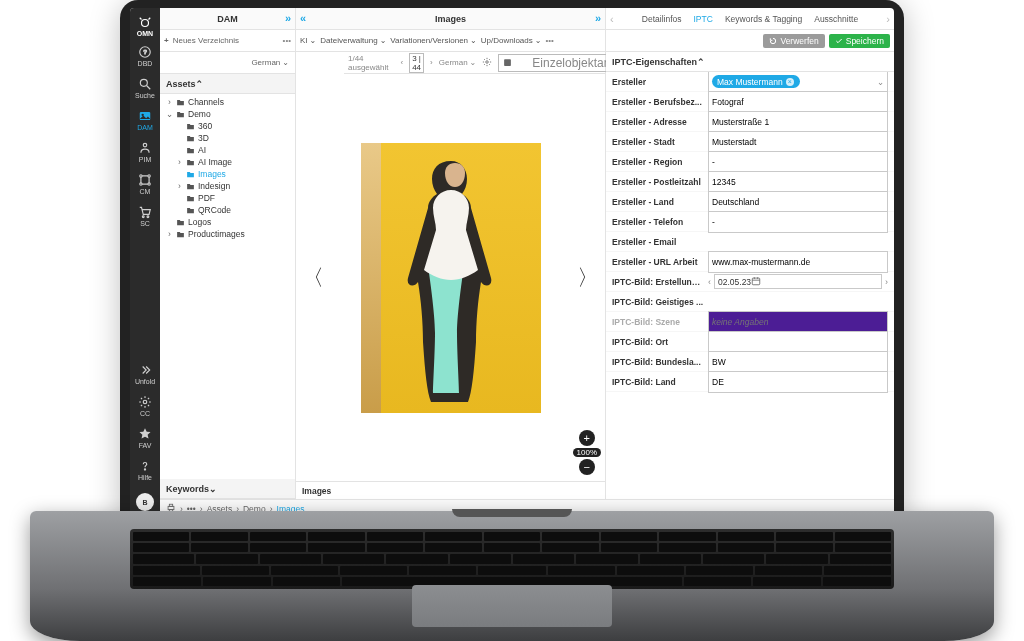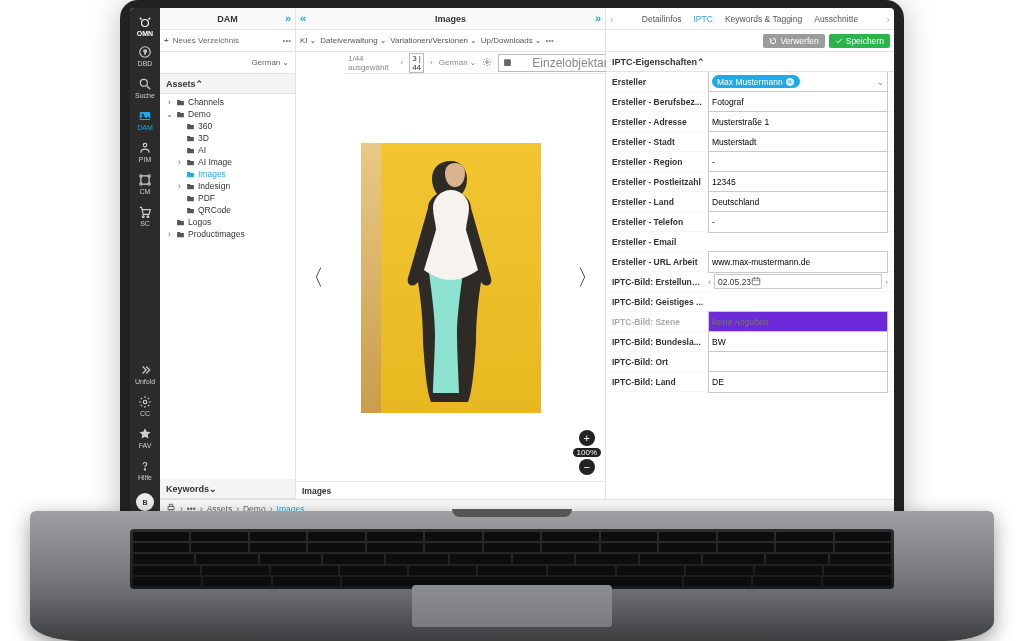--- a/index.html
+++ b/index.html
@@ -78,7 +78,7 @@
   .plab.gray{ color:#aaa; }
   .pval { flex:1; }
   .pinput { width:100%; border:1px solid #c9c9c9; padding:9px 3px; font-size:8.5px; height:22px; background:#fff;}
-  .pinput.dis { background:#6d28d9; color:#aaa; font-style:italic;}
+  .pinput.dis { background:#4c1d95; color:#aaa; font-style:italic;}
   .chip { background:#1fa9e6; color:#fff; border-radius:8px; padding:0 6px 0 5px; display:inline-flex; align-items:center; gap:3px; font-size:8.5px; height:13px;}
   .chip .x{ background:rgba(255,255,255,0.8); color:#1fa9e6; width:8px;height:8px;border-radius:50%; font-size:7px; display:flex;align-items:center;justify-content:center;}
   .datewrap{ display:flex; align-items:center; gap:3px; }

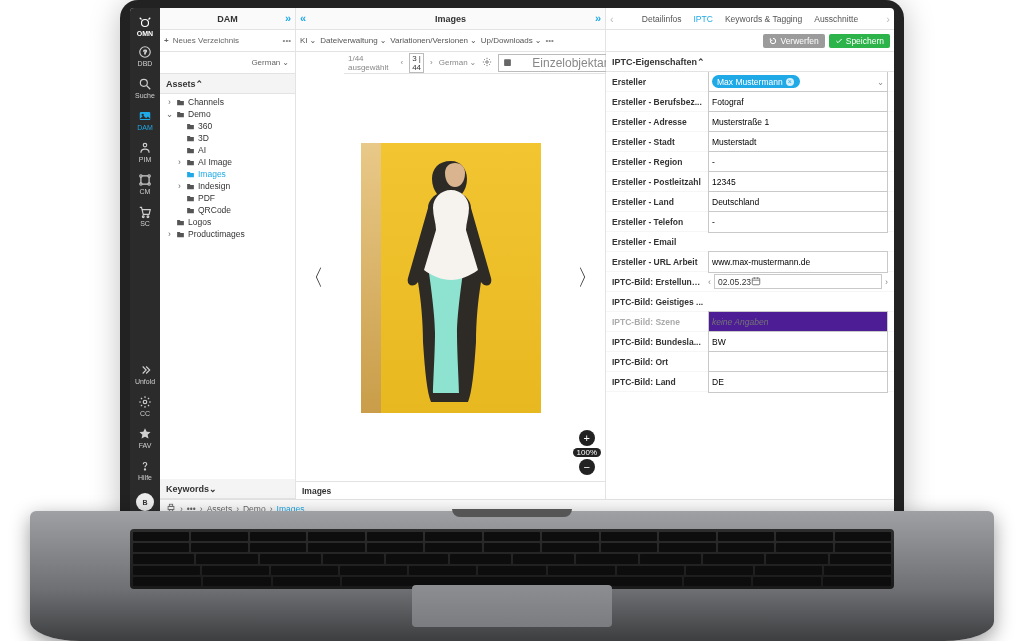--- a/index.html
+++ b/index.html
@@ -439,12 +439,12 @@
                   <div class="pval"><input class="pinput dis" placeholder="keine Angaben" disabled="" style=""></div>
                 </div>
                 <div class="prow">
+                  <div class="plab">IPTC-Bild: Ort</div>
+                  <div class="pval"><input class="pinput" value="" style=""></div>
+                </div>
+                <div class="prow">
                   <div class="plab">IPTC-Bild: Bundesla...</div>
                   <div class="pval"><input class="pinput" value="BW" style=""></div>
-                </div>
-                <div class="prow">
-                  <div class="plab">IPTC-Bild: Ort</div>
-                  <div class="pval"><input class="pinput" value="" style=""></div>
                 </div>
                 <div class="prow">
                   <div class="plab">IPTC-Bild: Land</div>

